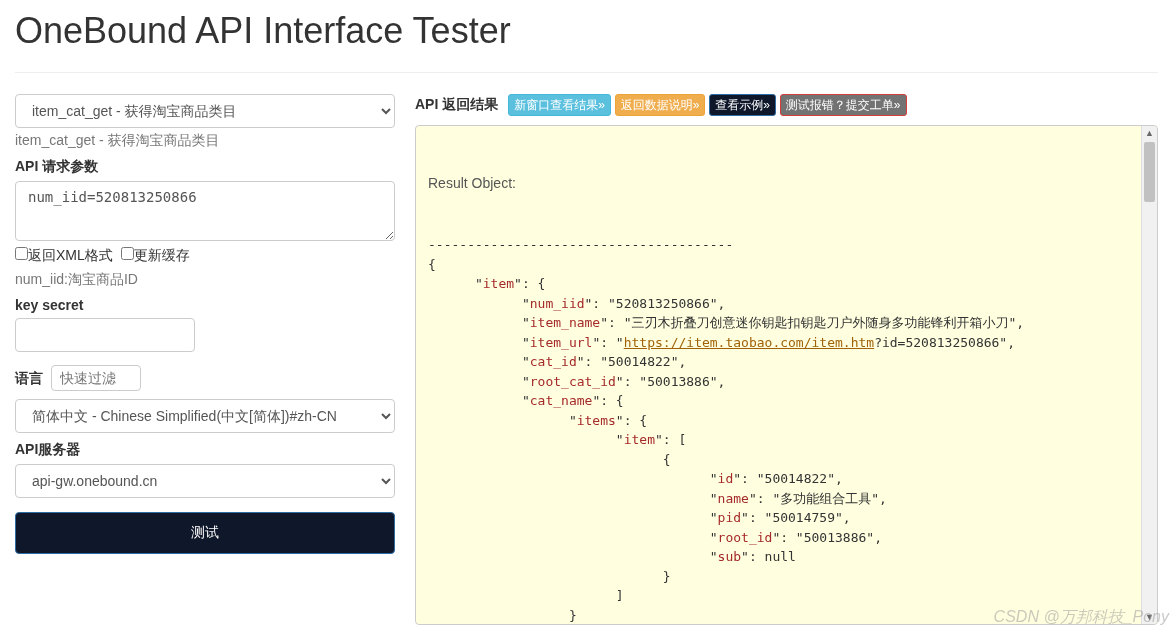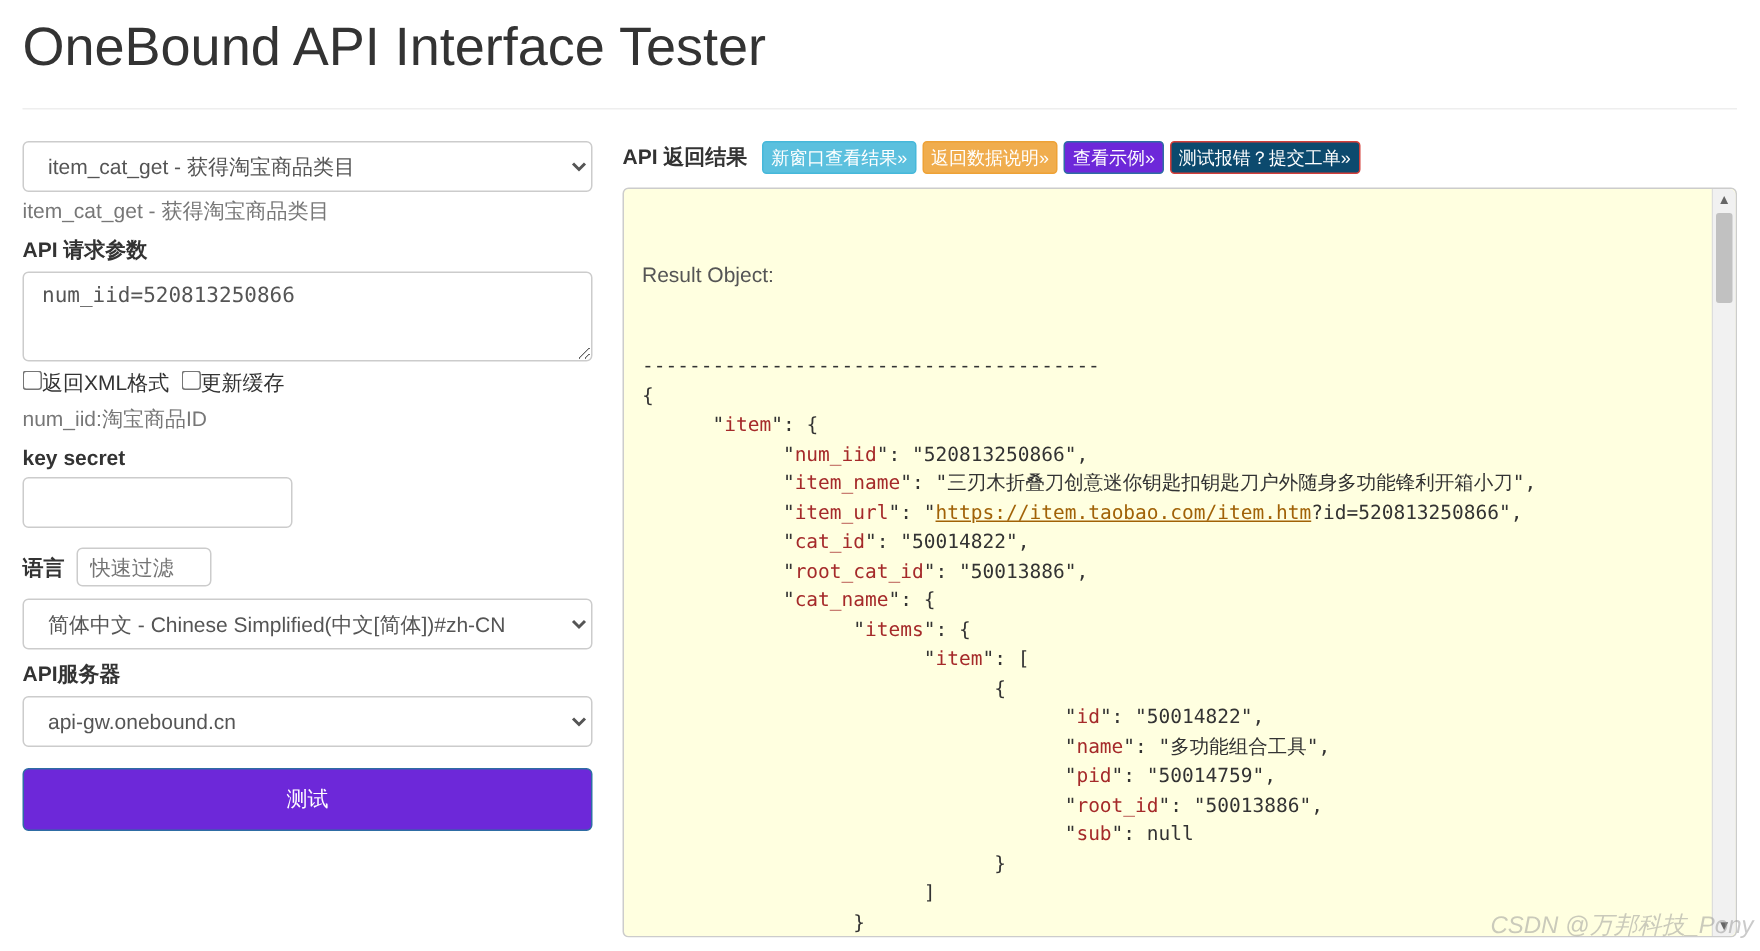--- a/index.html
+++ b/index.html
@@ -22,7 +22,7 @@
 .btn { display: inline-block; padding: 6px 12px; font-size: 14px; line-height: 1.42857; text-align: center; border-radius: 4px; border: 1px solid transparent; cursor: pointer; color: #fff; white-space: nowrap; }
 .btn-success { background: #5cb85c; border-color: #4cae4c; }
 .btn-success.append { border-top-left-radius: 0; border-bottom-left-radius: 0; }
-.btn-primary { background: #6d28d9; border-color: #2e6da4; }
+.btn-primary { background: #0f172a; border-color: #2e6da4; }
 .btn-info { background: #5bc0de; border-color: #46b8da; }
 .btn-warning { background: #f0ad4e; border-color: #eea236; }
 .btn-danger { background: #0c4a6e; border-color: #d43f3a; text-align: right; }

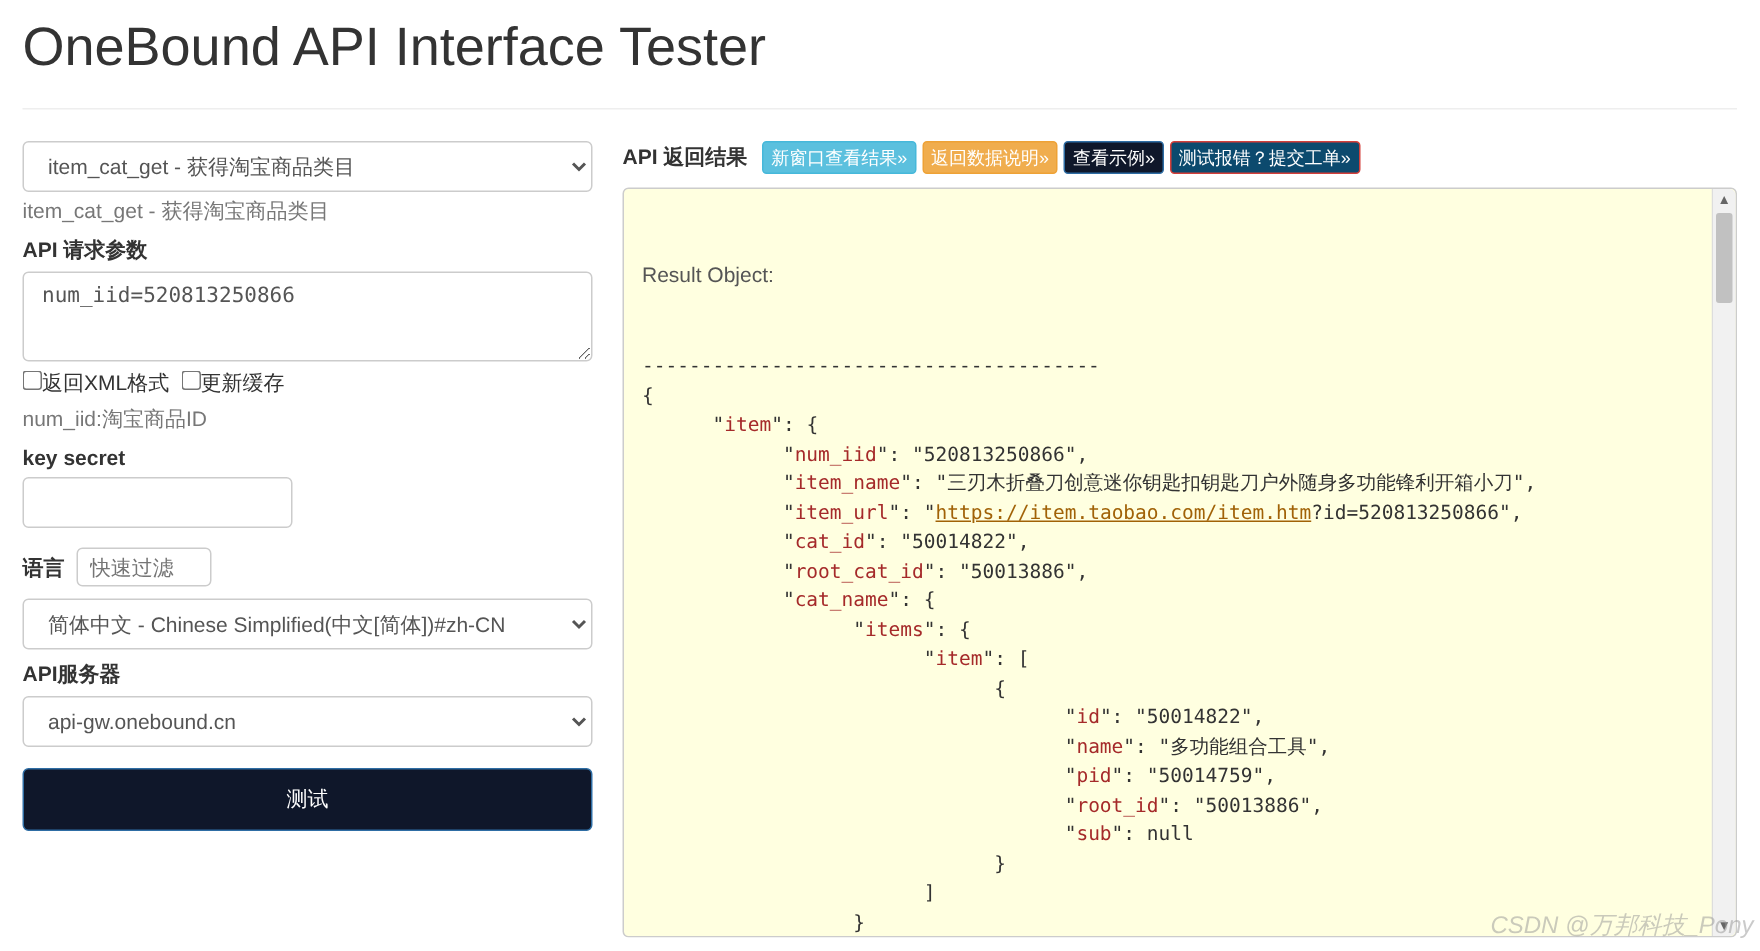--- a/index.html
+++ b/index.html
@@ -25,7 +25,7 @@
 .btn-primary { background: #0f172a; border-color: #2e6da4; }
 .btn-info { background: #5bc0de; border-color: #46b8da; }
 .btn-warning { background: #f0ad4e; border-color: #eea236; }
-.btn-danger { background: #0c4a6e; border-color: #d43f3a; text-align: right; }
+.btn-danger { background: #737373; border-color: #d43f3a; text-align: right; }
 .btn-xs { padding: 1px 5px; font-size: 12px; line-height: 1.5; border-radius: 3px; }
 .btn-block { width: 100%; padding: 10px 12px; }
 .result-header { margin-bottom: 6px; }

